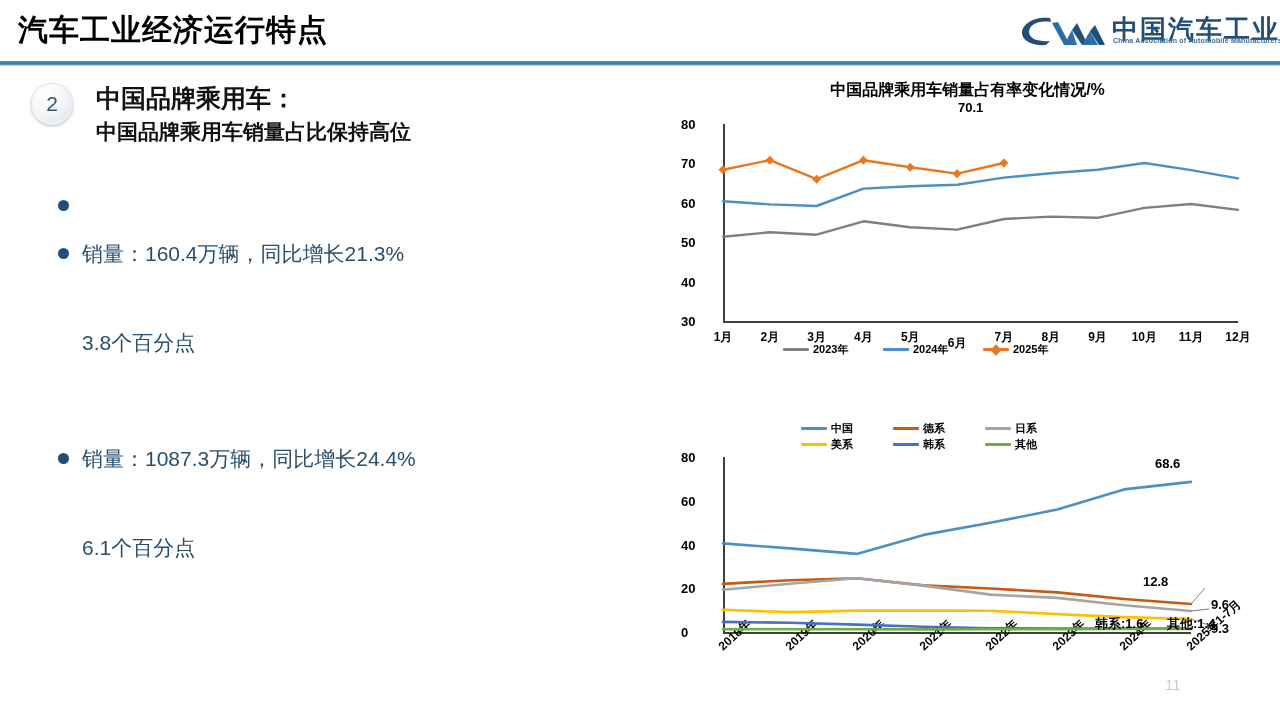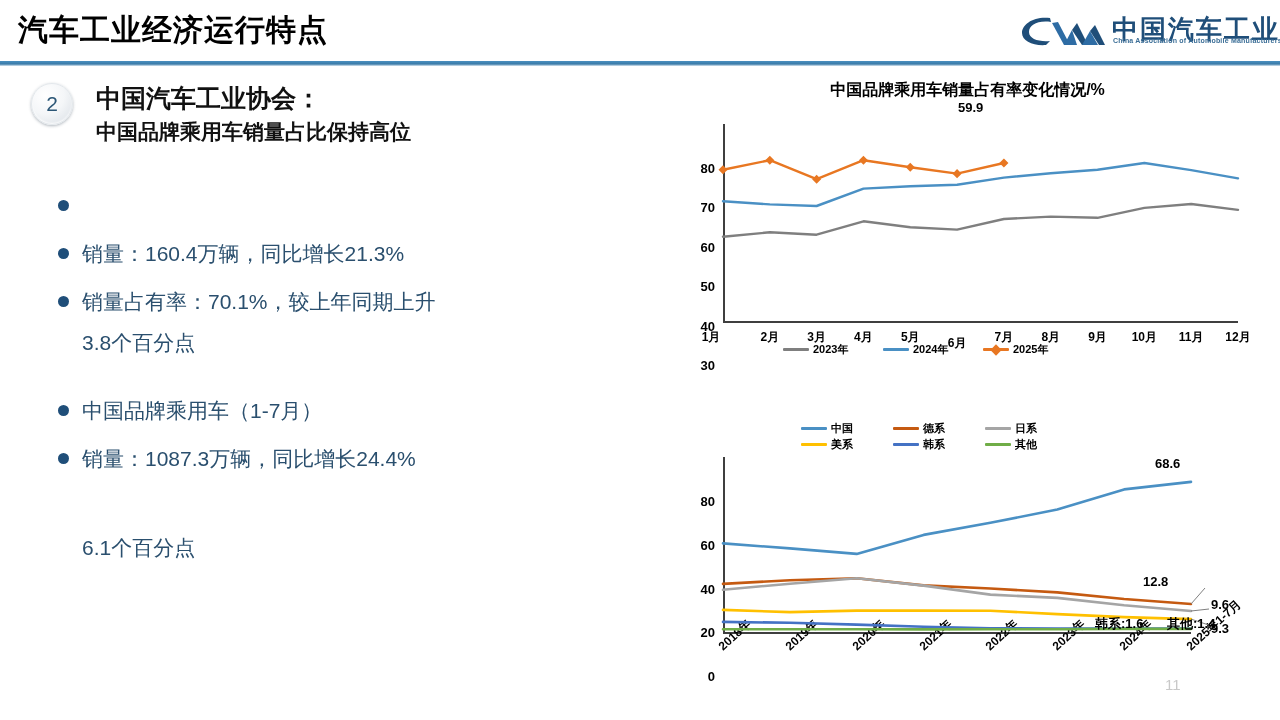--- a/index.html
+++ b/index.html
@@ -130,7 +130,7 @@
   <div id="badge">
     <div id="badge-num">2</div>
   </div>
-  <div id="heading-1">中国汽车工业协会：</div>
+  <div id="heading-1">中国品牌乘用车：</div>
   <div id="heading-2">中国品牌乘用车销量占比保持高位</div>
 
   <div class="bullet-row" style="top:125px">

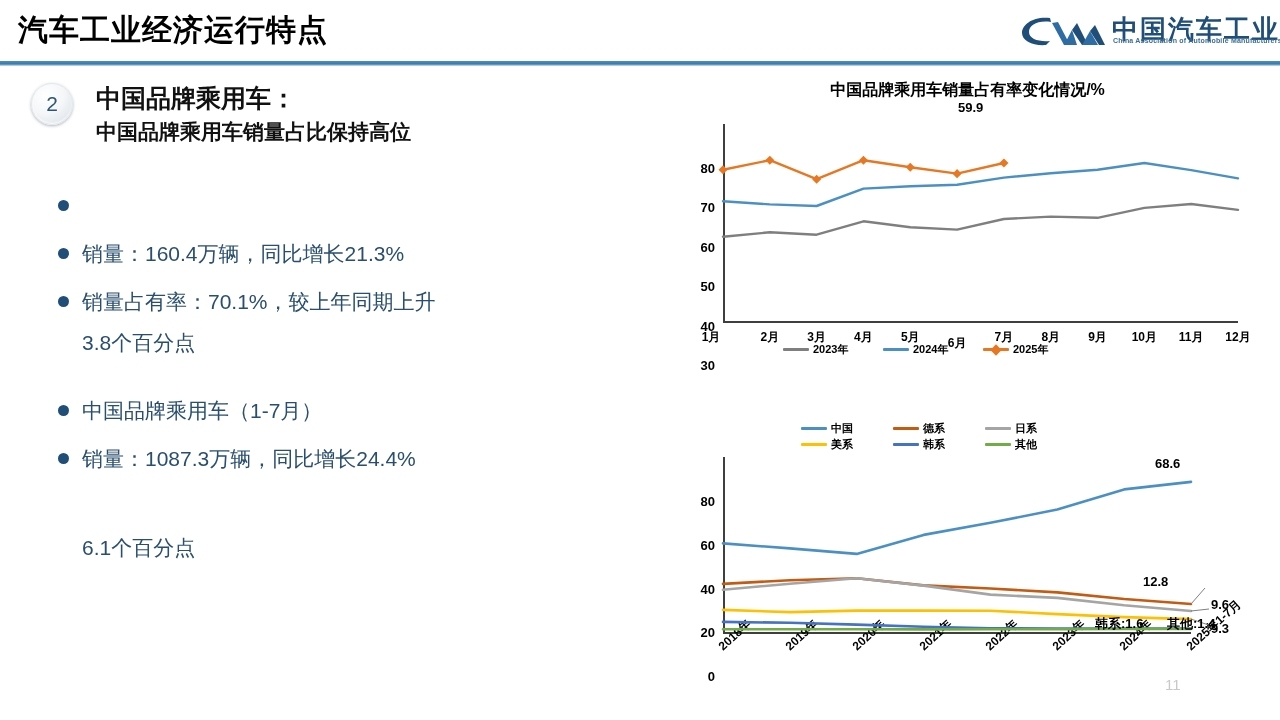--- a/index.html
+++ b/index.html
@@ -212,7 +212,7 @@
         <span class="swm" style="background: rgb(232, 119, 34);"></span>
         <span>2025年</span>
       </div>
-      <div class="dlabel" style="left: 303px; top: 20px;">59.9</div>
+      <div class="dlabel" style="left: 303px; top: 20px;">70.1</div>
     </div>
 </div>
 

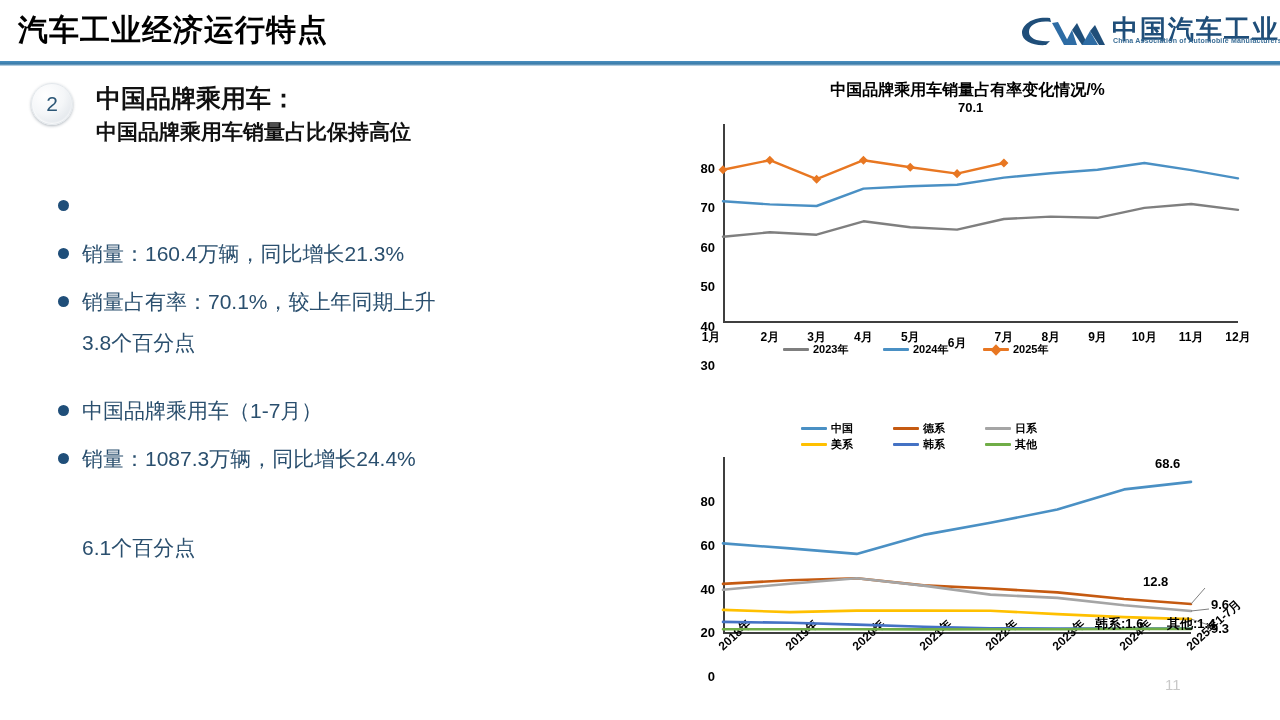--- a/index.html
+++ b/index.html
@@ -75,10 +75,9 @@
   }
   .plot{position:absolute;}
   .ytick{
-    position:absolute;text-align:right;width:34px;
+    position:absolute;text-align:left;width:34px;
     font-size:13px;font-weight:bold;color:#000;
     transform:translateY(-50%);
-    margin-top:44px;
   }
   .xtick{
     position:absolute;font-size:12px;font-weight:bold;color:#000;

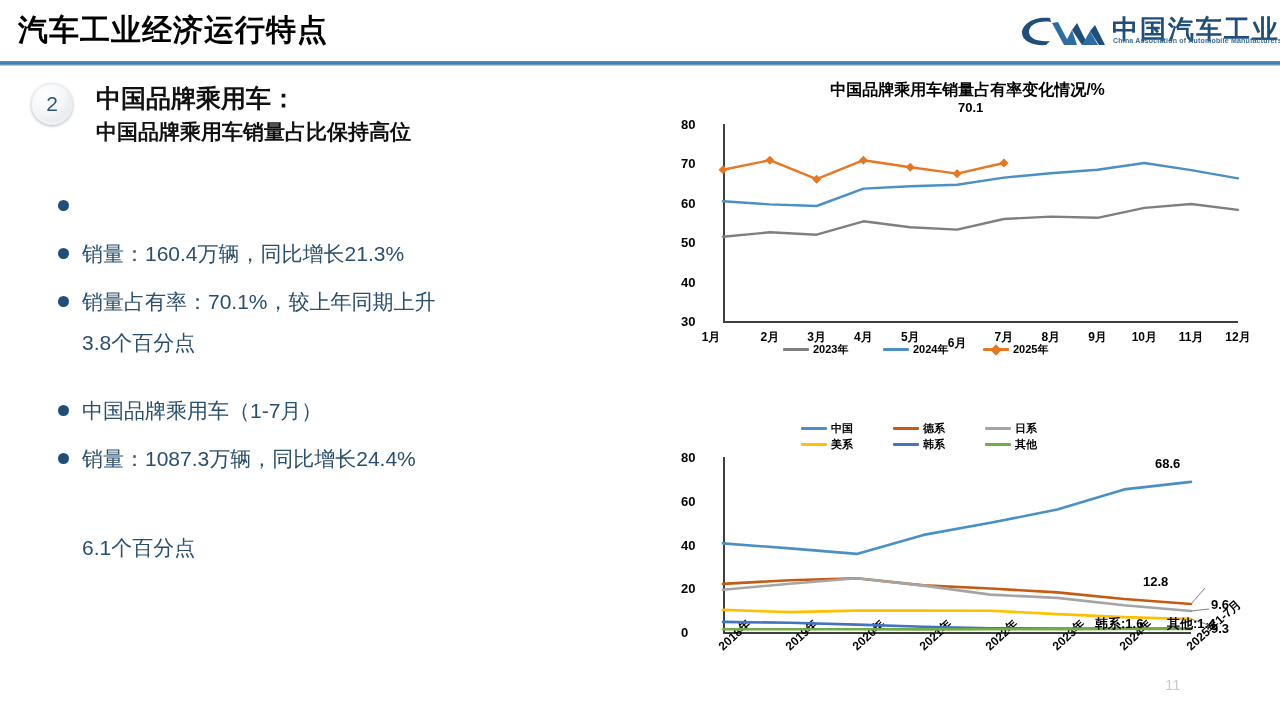--- a/index.html
+++ b/index.html
@@ -141,10 +141,6 @@
     <span class="btext">销量：160.4万辆，同比增长21.3%</span>
   </div>
 
-  <div class="bullet-row" style="top:221px">
-    <span class="dot"></span>
-    <span class="btext">销量占有率：70.1%，较上年同期上升</span>
-  </div>
   <div class="cont-row" style="top:262px">
     <span class="btext">3.8个百分点</span>
   </div>

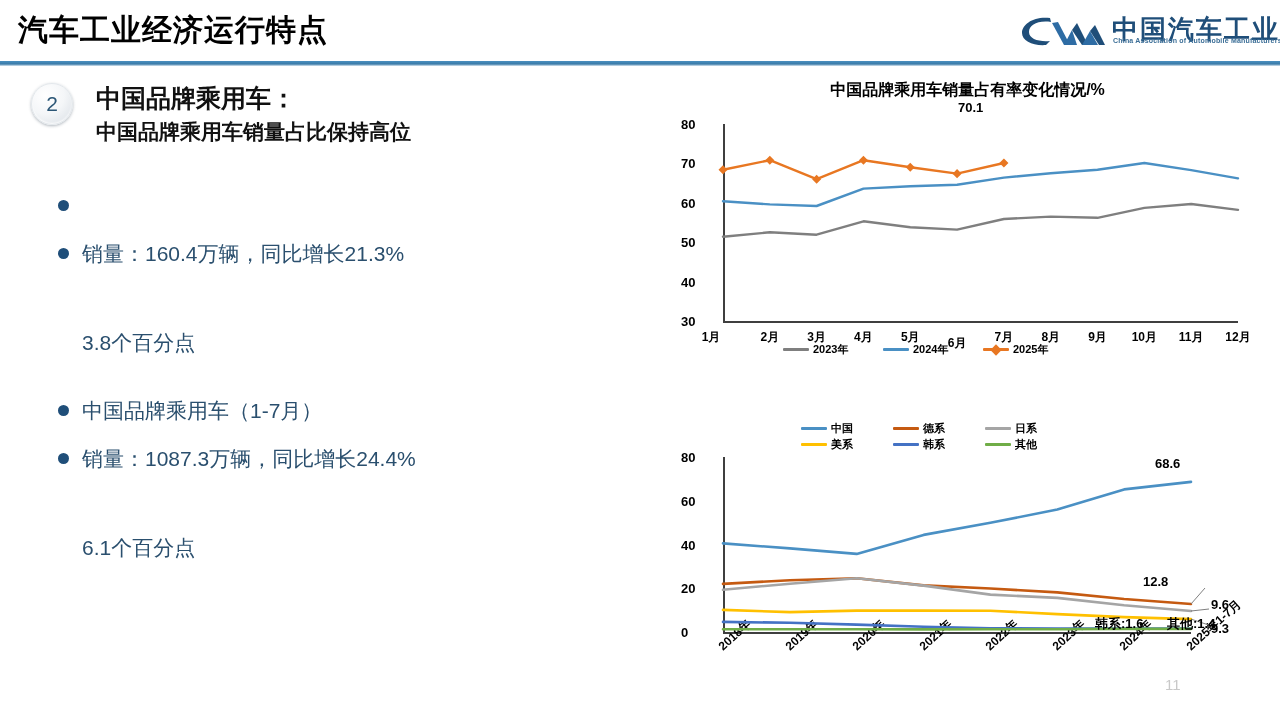--- a/index.html
+++ b/index.html
@@ -171,7 +171,7 @@
       <div class="ytick" style="left: 26px; top: 44px;">80</div>
       <div class="axis-v" style="left: 68px; top: 44px; height: 197px;"></div>
       <div class="axis-h" style="left: 68px; top: 241px; width: 515px;"></div>
-      <div class="xtick" style="left: 56px; top: 249px;">1月</div>
+      <div class="xtick" style="left: 68px; top: 249px;">1月</div>
       <div class="xtick" style="left: 114.818px; top: 249px;">2月</div>
       <div class="xtick" style="left: 161.636px; top: 249px;">3月</div>
       <div class="xtick" style="left: 208.455px; top: 249px;">4月</div>

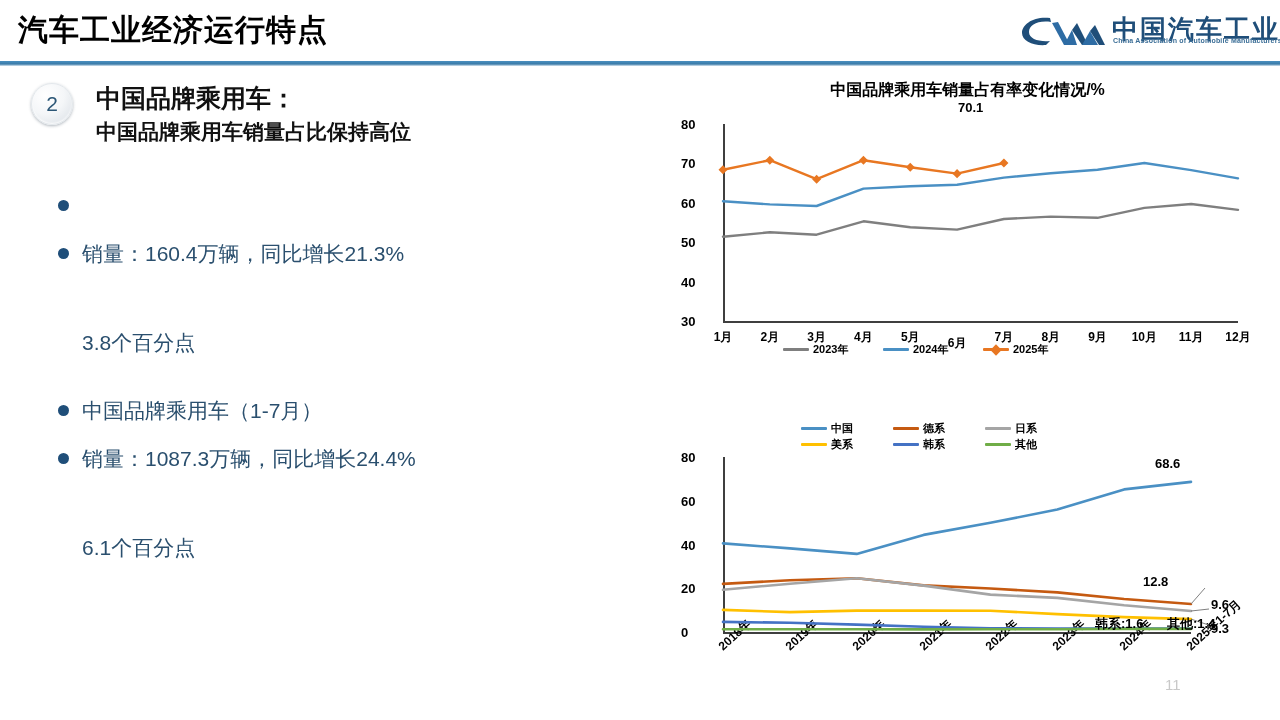--- a/index.html
+++ b/index.html
@@ -145,10 +145,6 @@
     <span class="btext">3.8个百分点</span>
   </div>
 
-  <div class="bullet-row" style="top:330px">
-    <span class="dot"></span>
-    <span class="btext">中国品牌乘用车（1-7月）</span>
-  </div>
 
   <div class="bullet-row" style="top:378px">
     <span class="dot"></span>

